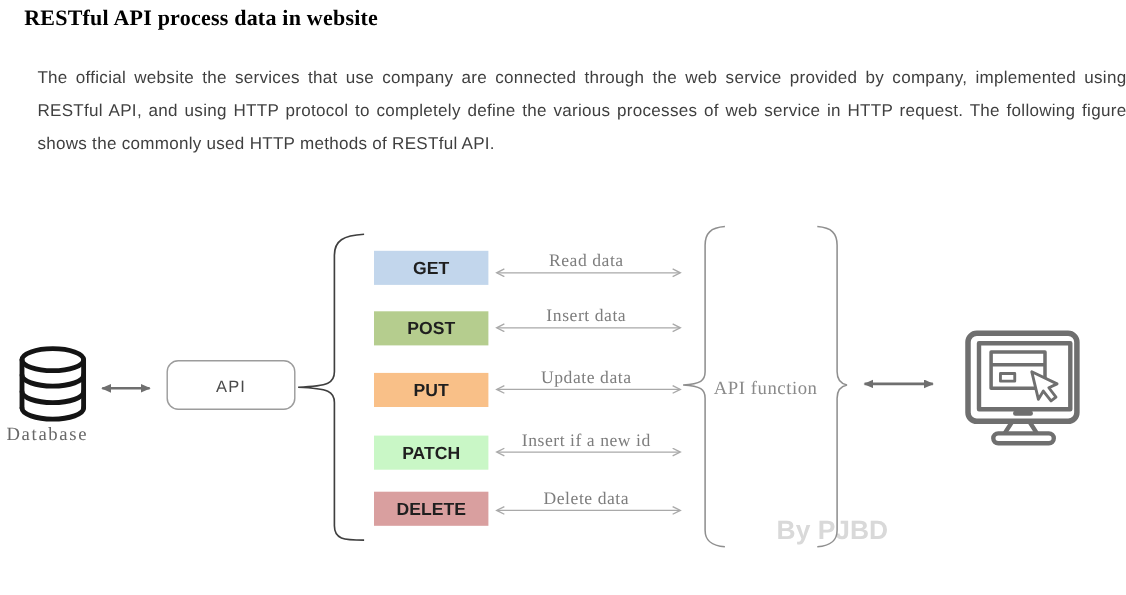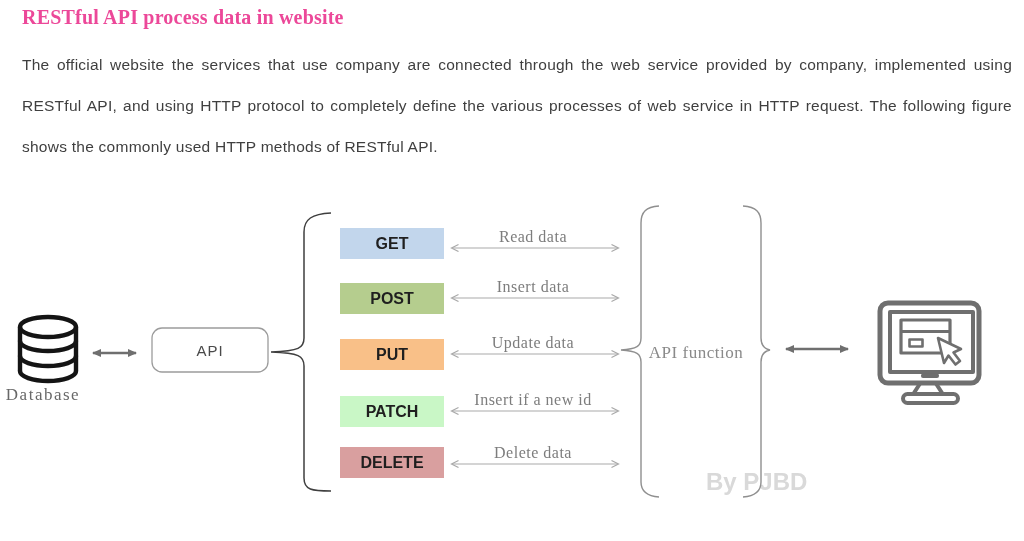--- a/index.html
+++ b/index.html
@@ -13,7 +13,7 @@
   .page-title{
     position:absolute;left:22px;top:6px;margin:0;
     font-family:"Liberation Serif",serif;
-    font-size:20px;font-weight:700;color:#ec4899;
+    font-size:20px;font-weight:700;color:#000000;
     letter-spacing:0.2px;
   }
   .intro{

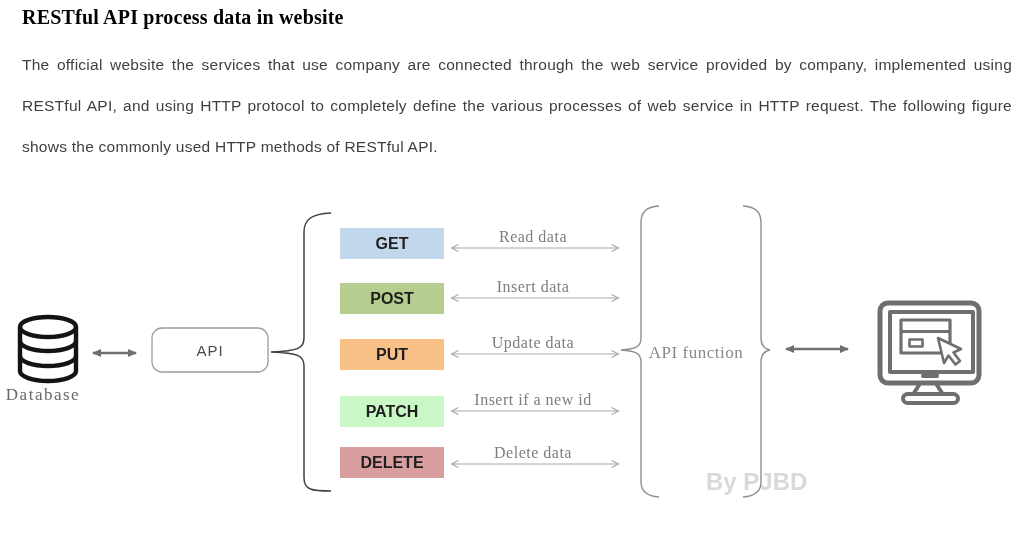--- a/index.html
+++ b/index.html
@@ -17,8 +17,8 @@
     letter-spacing:0.2px;
   }
   .intro{
-    position:absolute;left:22px;top:44px;width:990px;margin:0;
-    font-size:15.5px;line-height:41px;color:#3f3f3f;
+    position:absolute;left:22px;top:44px;width:990px;margin:12px;
+    font-size:15.5px;line-height:30px;color:#3f3f3f;
     letter-spacing:0.25px;
     text-align:justify;text-align-last:left;
   }

